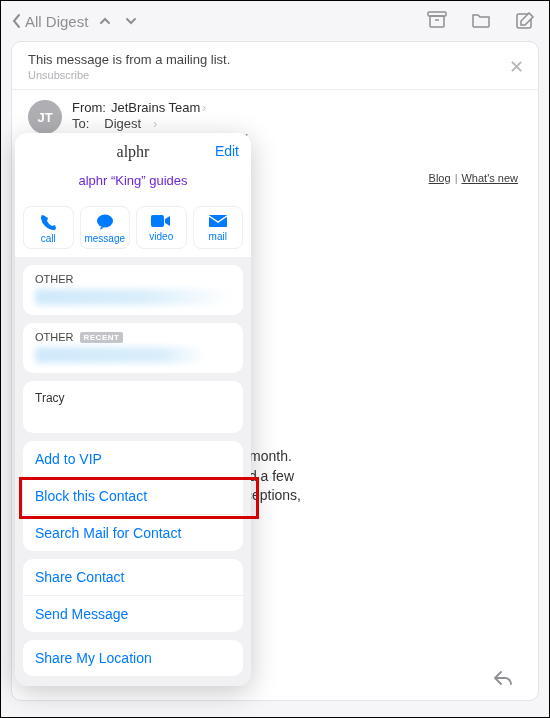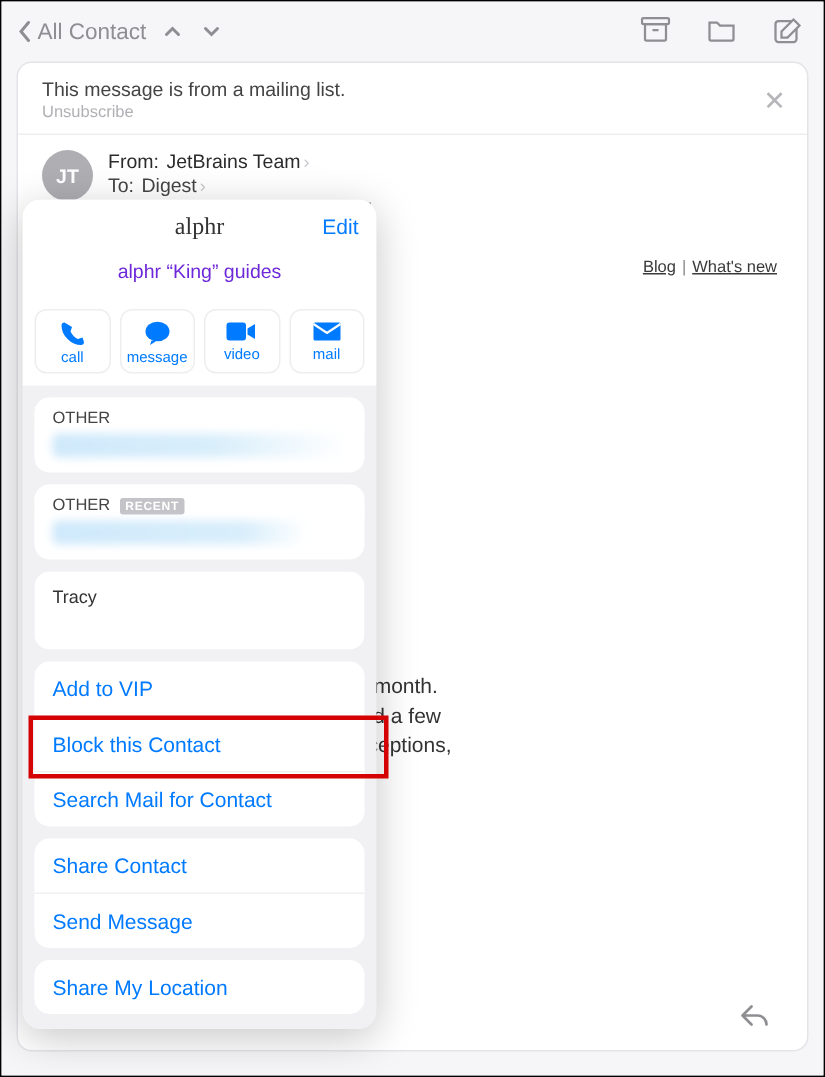--- a/index.html
+++ b/index.html
@@ -233,7 +233,7 @@
       <svg width="10" height="16" viewBox="0 0 10 16">
           <path d="M8 2 L3 8 L8 14" stroke="#8e8e93" stroke-width="2" fill="none" stroke-linecap="round"></path>
         </svg>
-      <span>All Contact</span>
+      <span>All Digest</span>
       <svg width="14" height="14" viewBox="0 0 14 14" style="margin-left:10px">
           <path d="M3 9 L7 5 L11 9" stroke="#8e8e93" stroke-width="2" fill="none" stroke-linecap="round"></path>
         </svg>

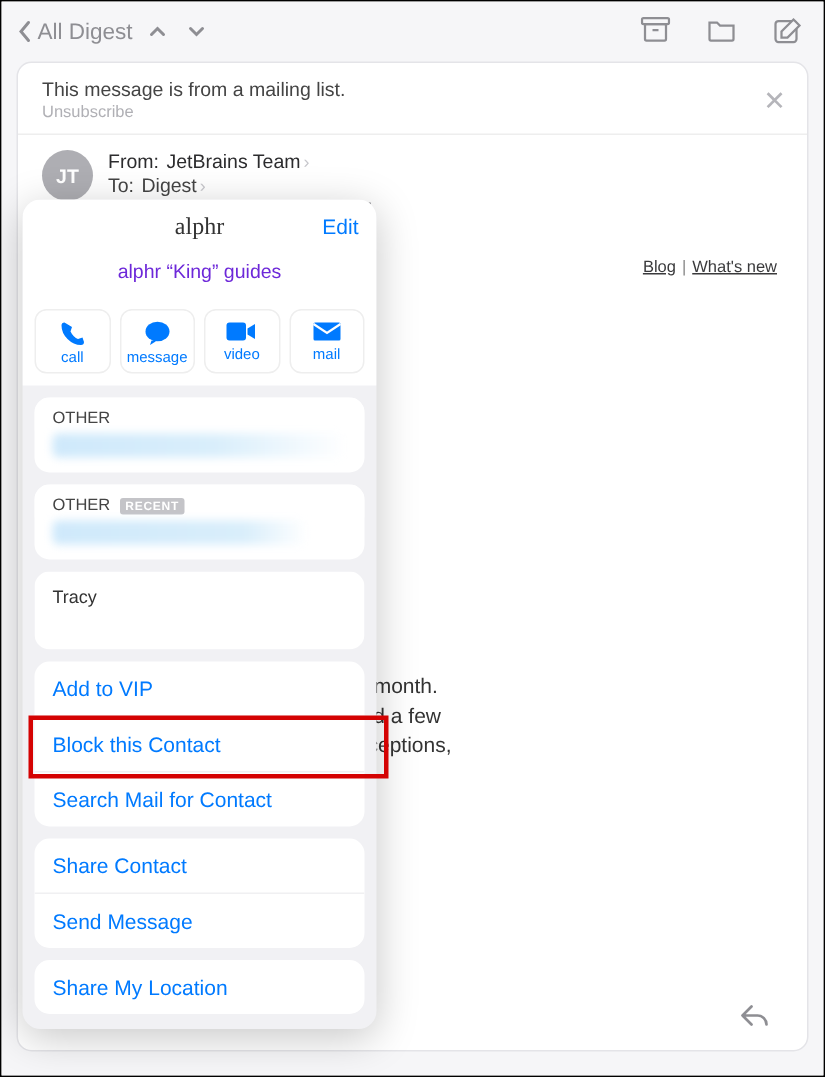--- a/index.html
+++ b/index.html
@@ -70,7 +70,7 @@
 }
 .header-lines { font-size: 13px; color: #2c2c2e; }
 .header-lines .from { display: flex; align-items: center; gap: 2px; }
-.header-lines .to { display: flex; align-items: center; gap: 2px; color: #444; margin-top: 1px;}
+.header-lines .to { display: flex; align-items: center; gap: 12px; color: #444; margin-top: 1px;}
 .header-lines .date { color: #8e8e93; font-size: 12px; margin-top: 1px;}
 .chev-small { color: #c7c7cc; font-size: 12px; }
 .body {

